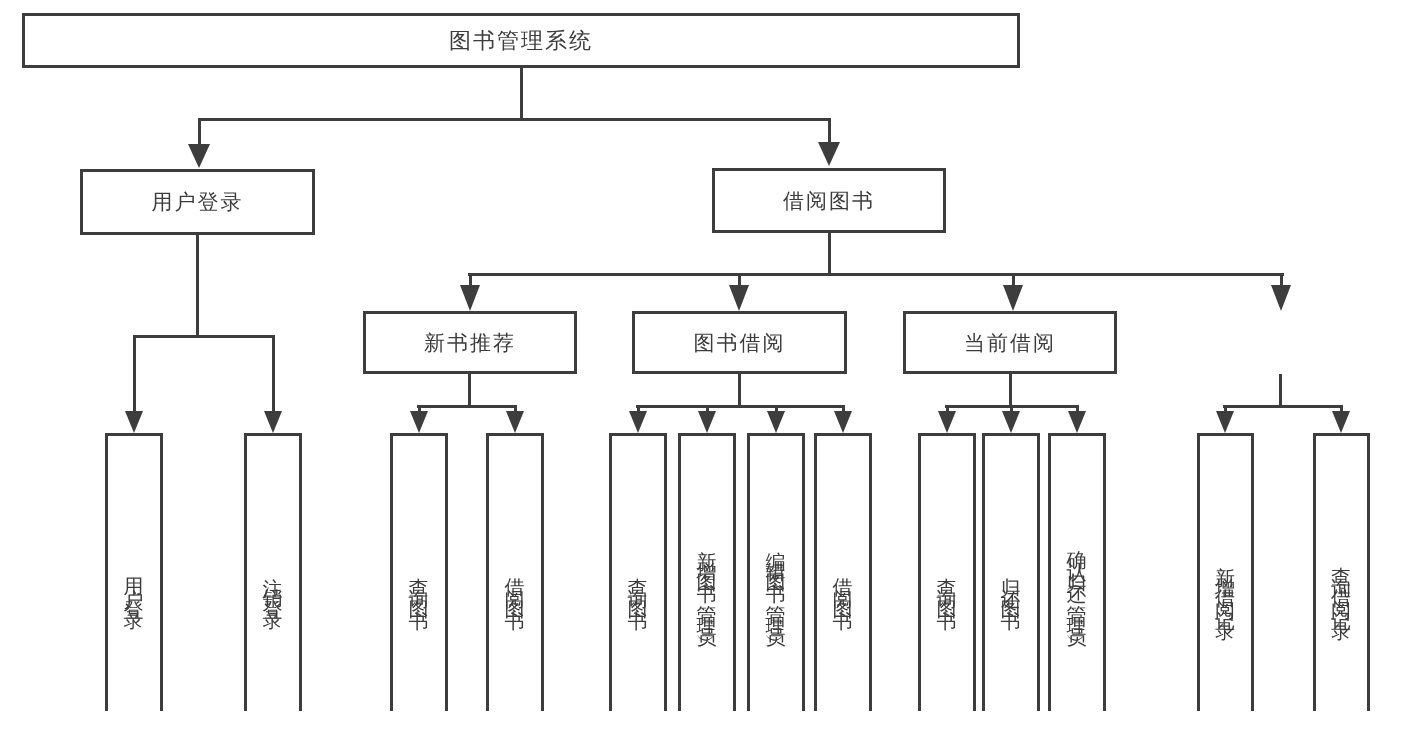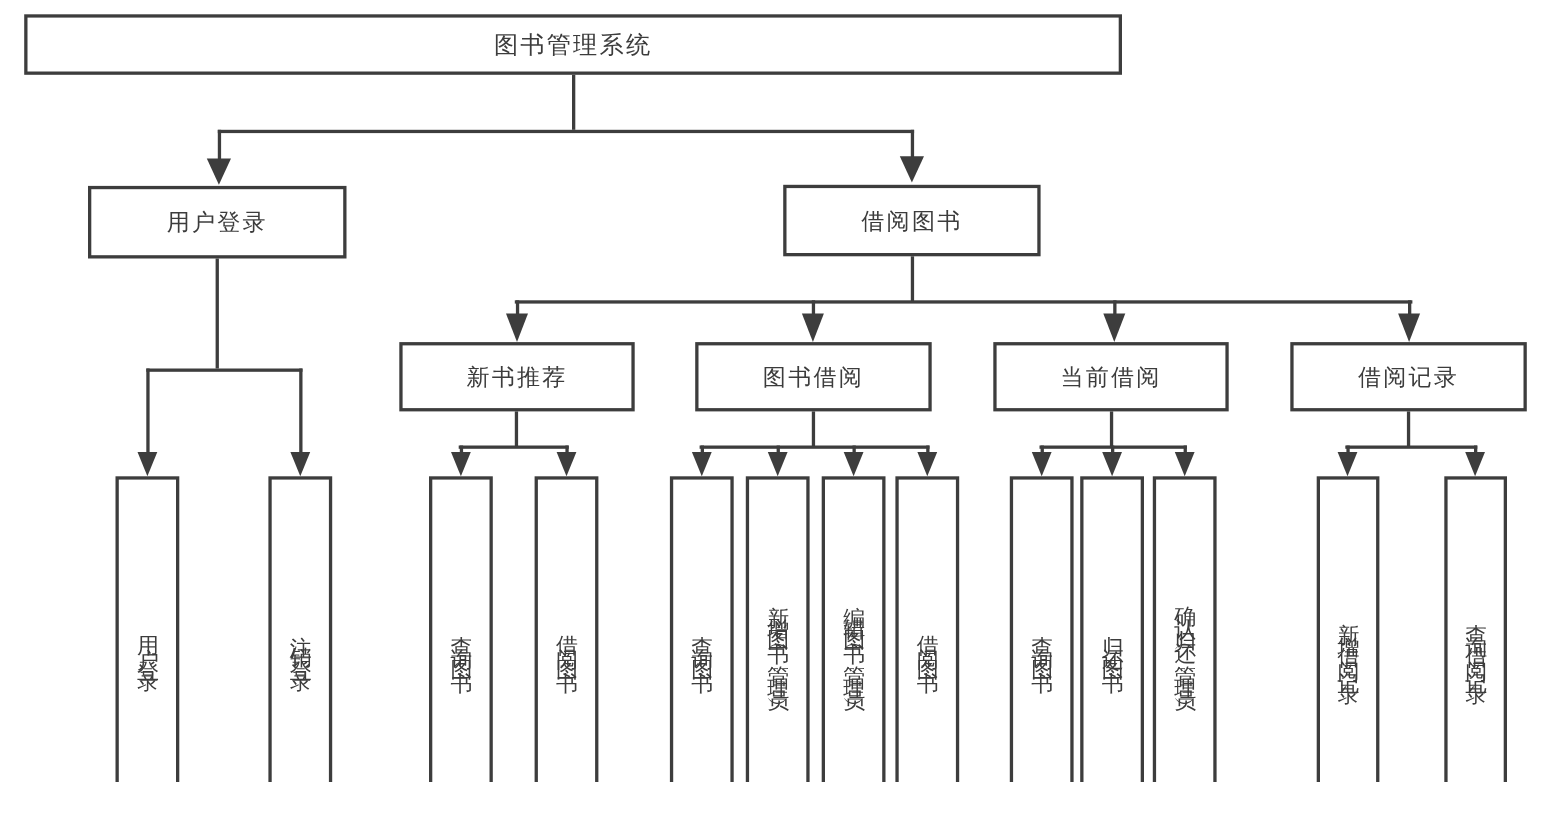--- a/index.html
+++ b/index.html
@@ -117,9 +117,6 @@
   <div class="box h" style="left:903px; top:311px; width:214px; height:63px;">
     <span>当前借阅</span>
   </div>
-  <div class="box h" style="left:1173px; top:311px; width:215px; height:63px;">
-    <span>借阅记录</span>
-  </div>
 
   <div class="line" style="left:468px; top:374px; width:3px; height:32px;"></div>
   <div class="line" style="left:417px; top:405px; width:100px; height:3px;"></div>

